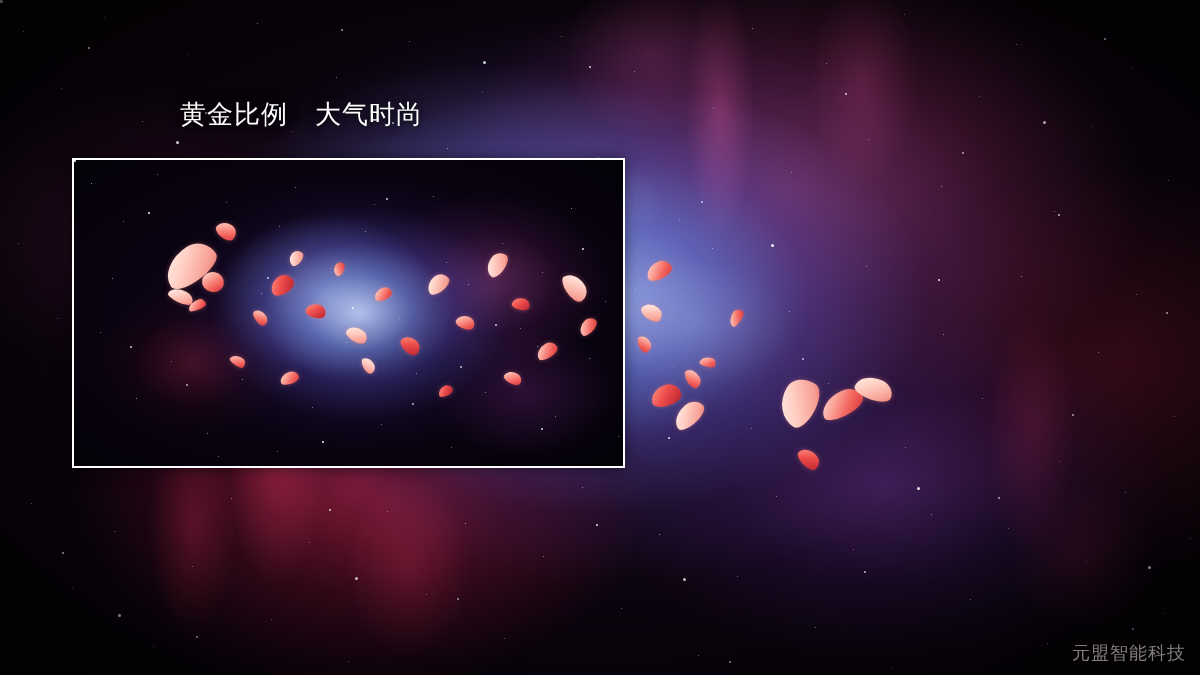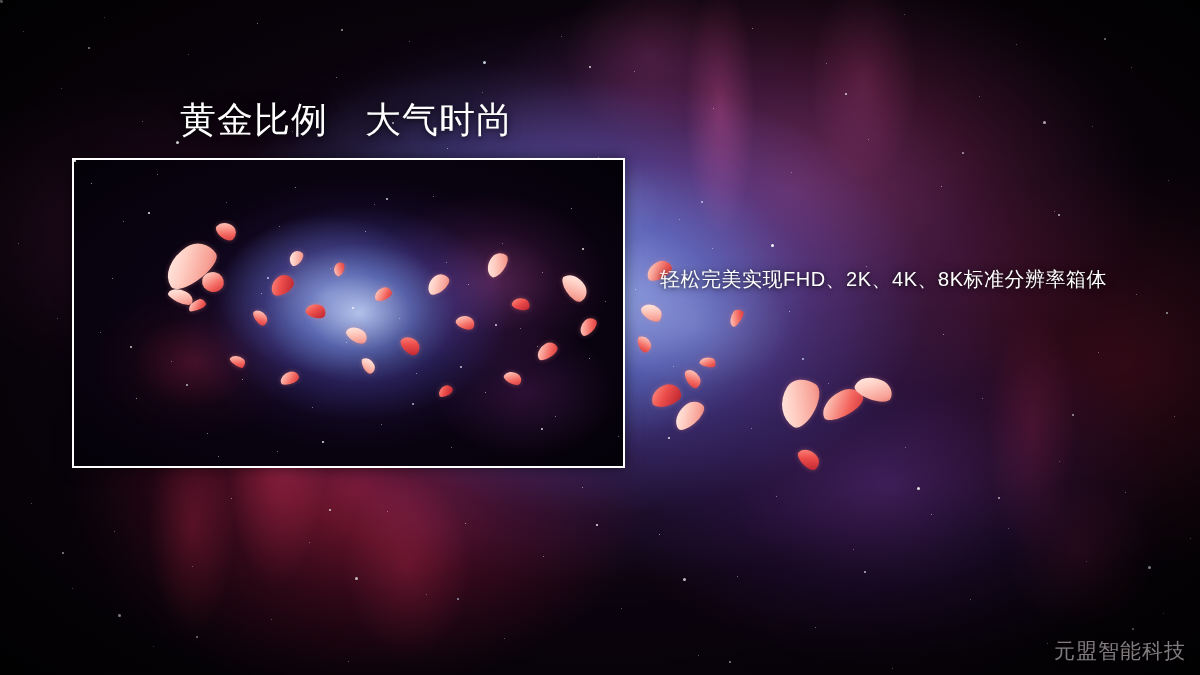--- a/index.html
+++ b/index.html
@@ -202,7 +202,7 @@
     position: absolute;
     left: 180px;
     top: 100px;
-    font-size: 36px;
+    font-size: 26px;
     line-height: 1.12;
     color: #ffffff;
     letter-spacing: 1px;

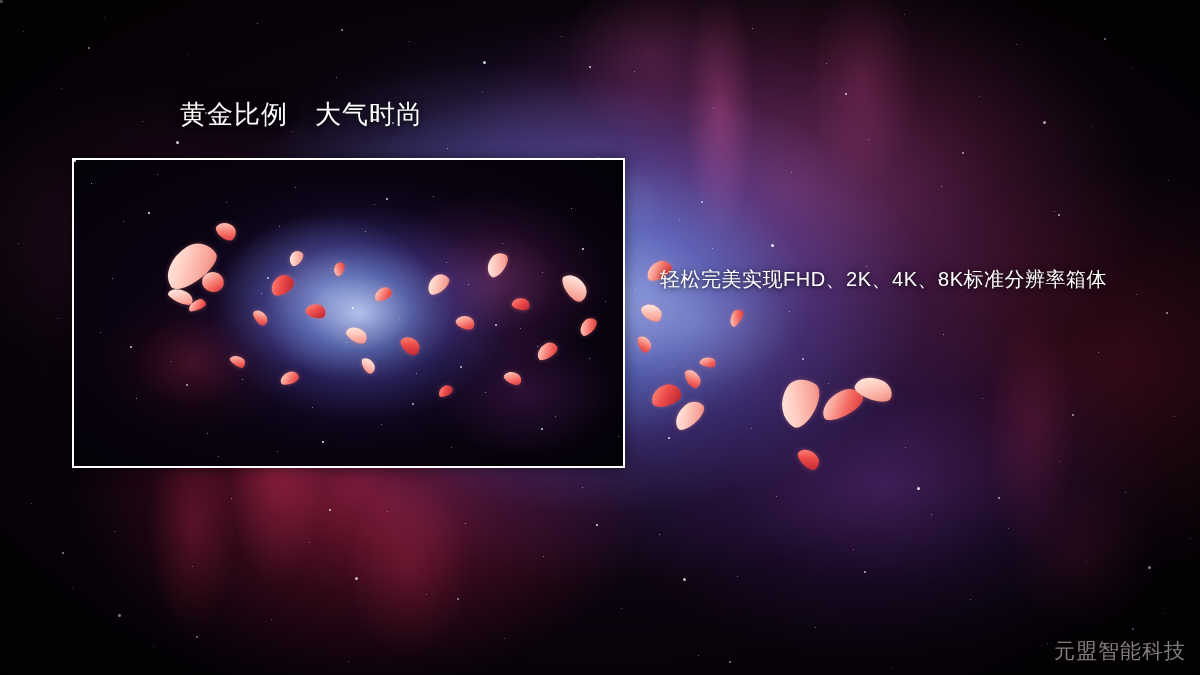--- a/index.html
+++ b/index.html
@@ -308,7 +308,6 @@
   <div class="title">黄金比例　大气时尚</div>
 
   <div class="body-copy">
-    <div class="body-line">轻松完美实现FHD、2K、4K、8K标准分辨率箱体</div>
   </div>
 
   <div class="watermark">元盟智能科技</div>

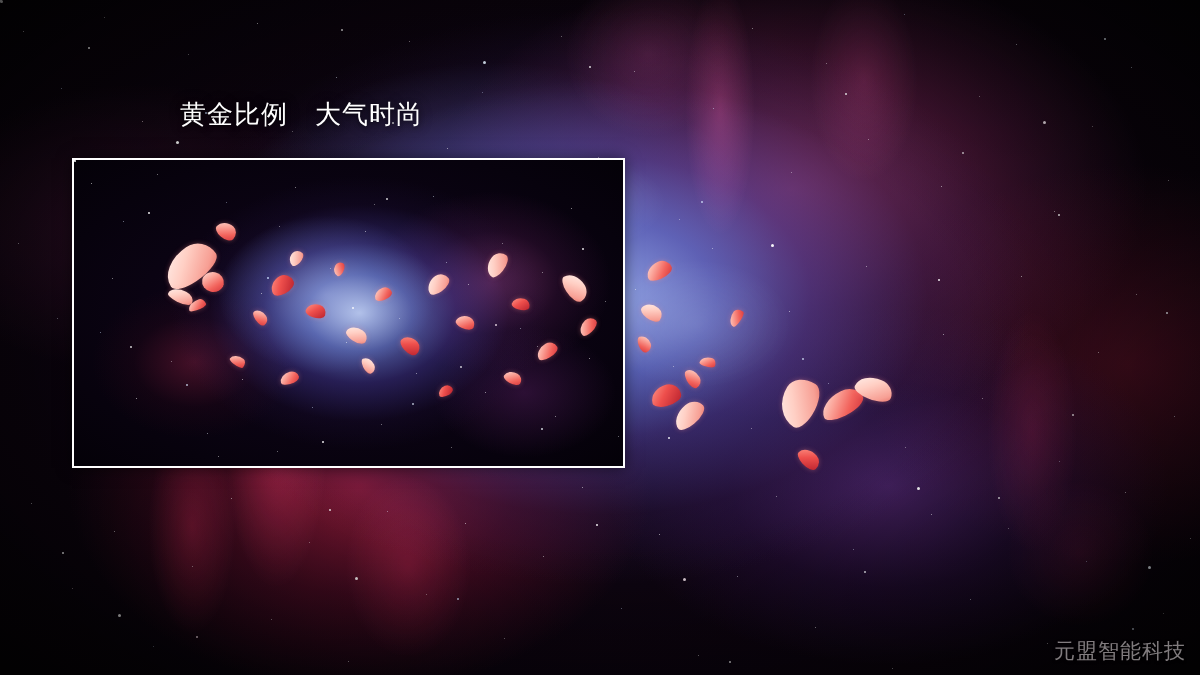--- a/index.html
+++ b/index.html
@@ -229,7 +229,7 @@
     position: absolute;
     right: 14px;
     bottom: 10px;
-    font-size: 21px;
+    font-size: 18px;
     color: rgba(208,200,204,0.62);
     letter-spacing: 1px;
     text-shadow: 0 1px 3px rgba(0,0,0,0.7);

